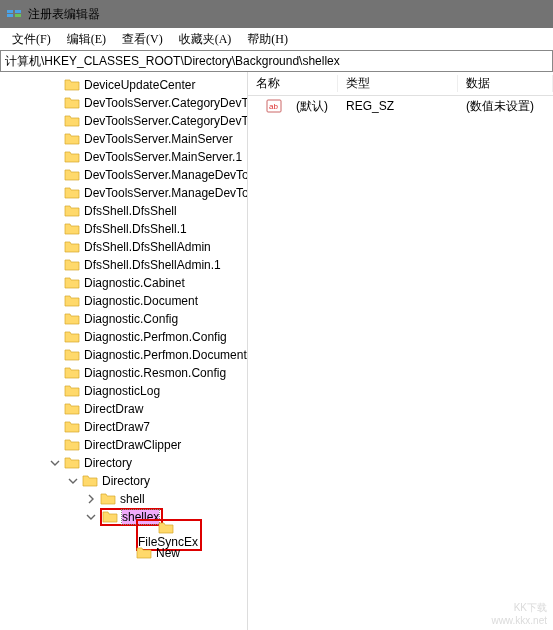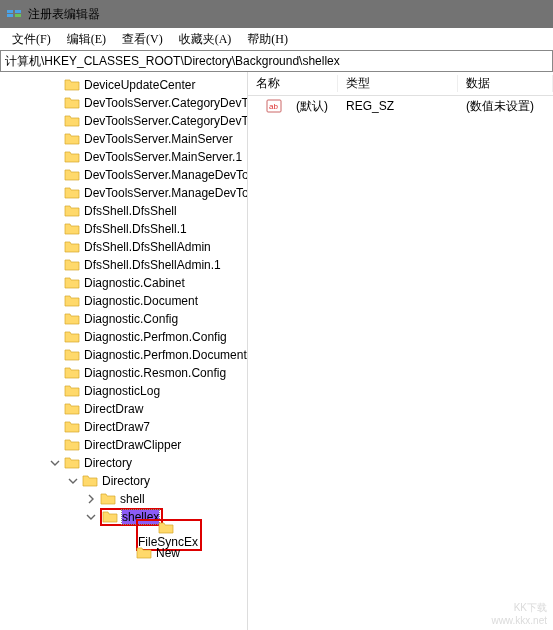--- a/index.html
+++ b/index.html
@@ -20,7 +20,7 @@
   .tw { width: 14px; height: 14px; display: inline-flex; align-items: center; justify-content: center; margin-right: 2px; flex-shrink: 0; }
   .folder { width: 16px; height: 14px; display: inline-flex; align-items: center; justify-content: center; margin-right: 4px; flex-shrink: 0; }
   .label { font-size: 12px; color: #000; white-space: nowrap; }
-  .selected .label { background: #8b5cf6; outline: 1px dotted #888; }
+  .selected .label { background: #f0abfc; outline: 1px dotted #888; }
   .highlighted-red { border: 2px solid #d00; }
   .list-header { display: flex; height: 24px; border-bottom: 1px solid #e0e0e0; align-items: center; }
   .lh-cell { padding: 0 8px; font-size: 12px; color: #000; border-right: 1px solid #eee; }

